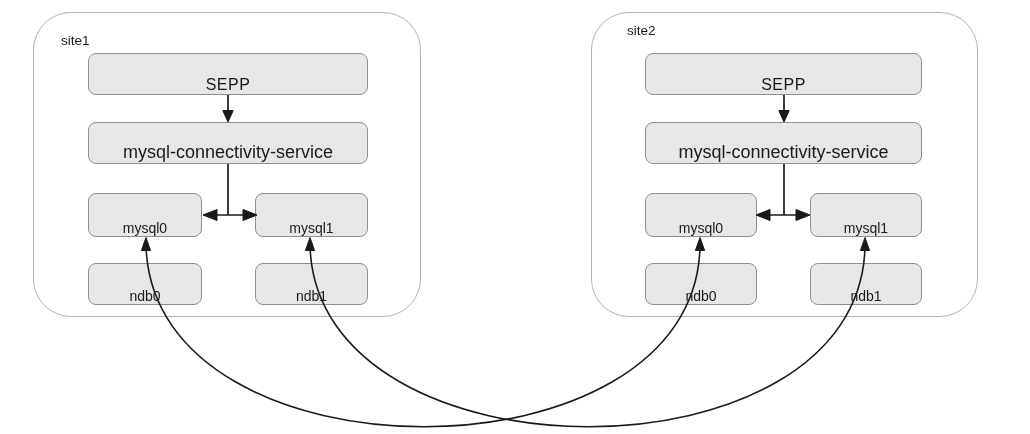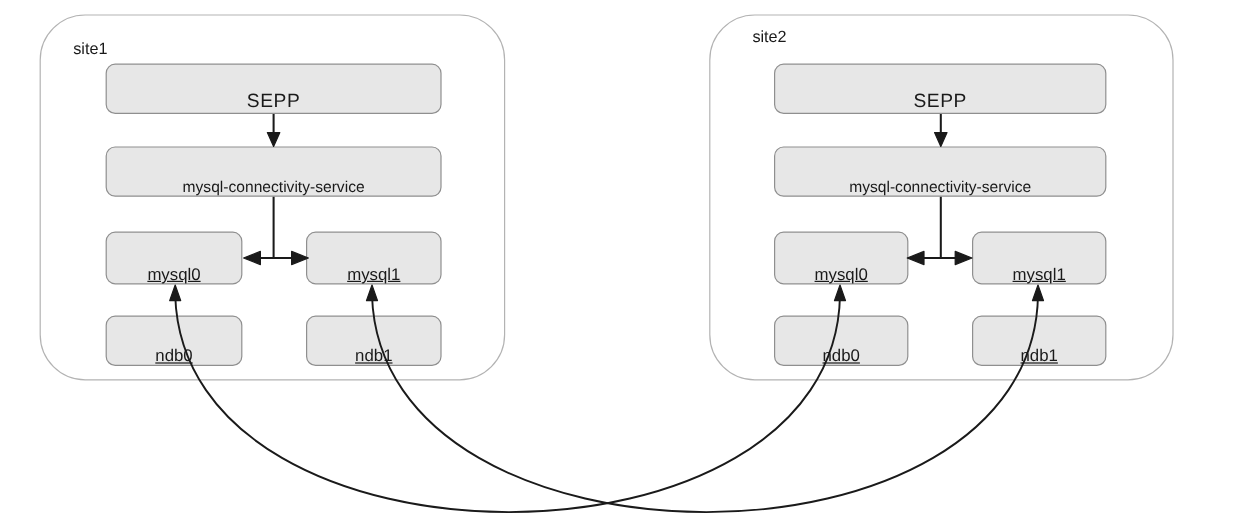--- a/index.html
+++ b/index.html
@@ -21,7 +21,7 @@
   }
   .node-label { white-space:nowrap; }
   .fs-big   { font-size:16px; letter-spacing:0.5px; }
-  .fs-mid   { font-size:13px; }
+  .fs-mid   { font-size:18px; }
   .fs-small { font-size:14px;text-decoration:underline; }
   .connector-layer {
     position:absolute; left:0; top:0; width:1030px; height:434px;

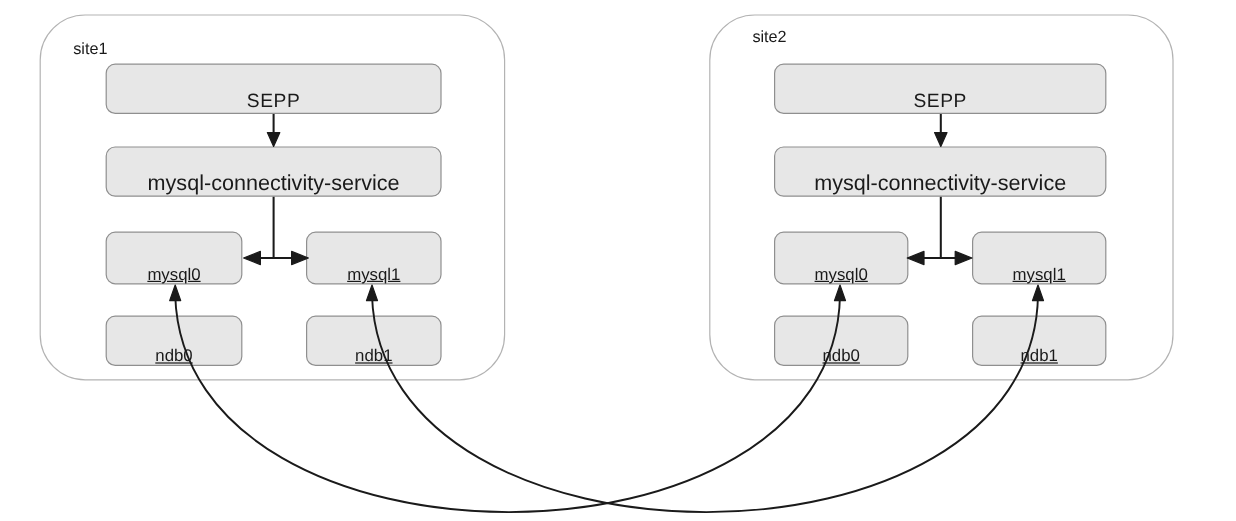--- a/index.html
+++ b/index.html
@@ -22,7 +22,7 @@
   .node-label { white-space:nowrap; }
   .fs-big   { font-size:16px; letter-spacing:0.5px; }
   .fs-mid   { font-size:18px; }
-  .fs-small { font-size:14px;text-decoration:underline; }
+  .fs-small { font-size:14px; }
   .connector-layer {
     position:absolute; left:0; top:0; width:1030px; height:434px;
     z-index:5; pointer-events:none;

